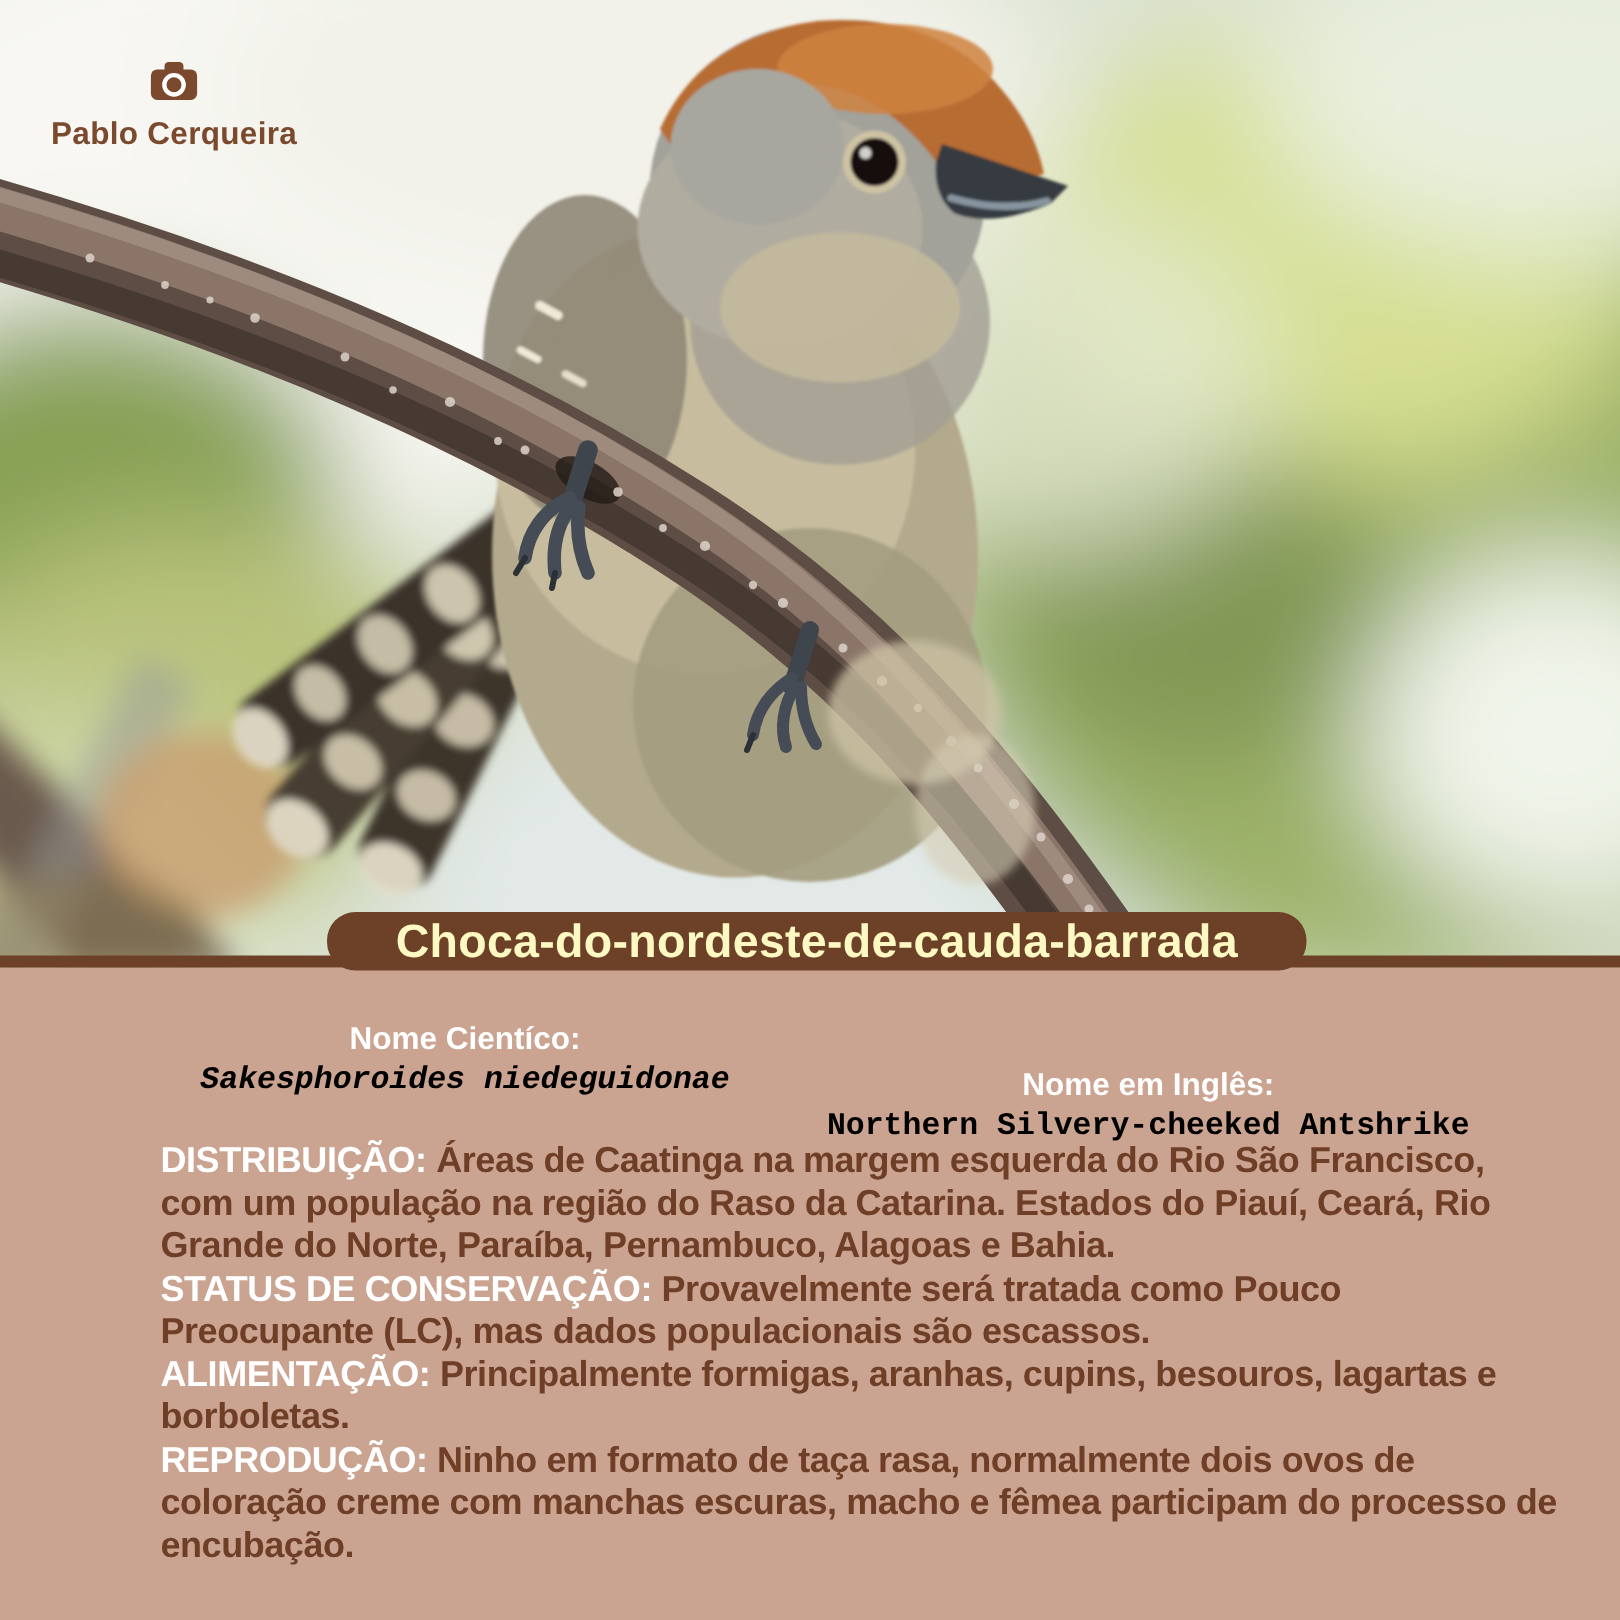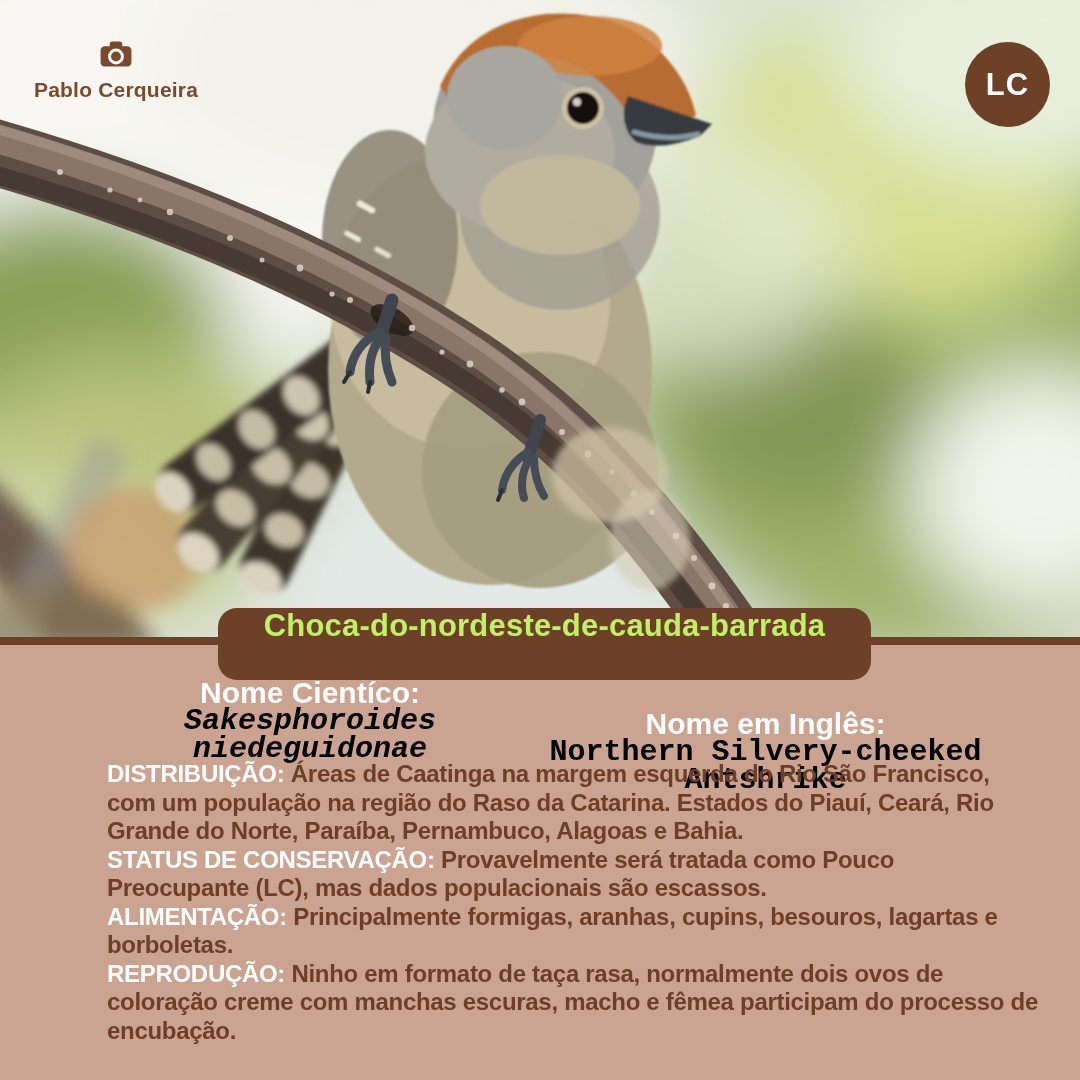--- a/index.html
+++ b/index.html
@@ -195,9 +195,6 @@
       <span>Pablo Cerqueira</span>
     </div>
 
-    <div class="lc-badge">
-      <span>LC</span>
-    </div>
   </div>
 
   <div class="divider"></div>

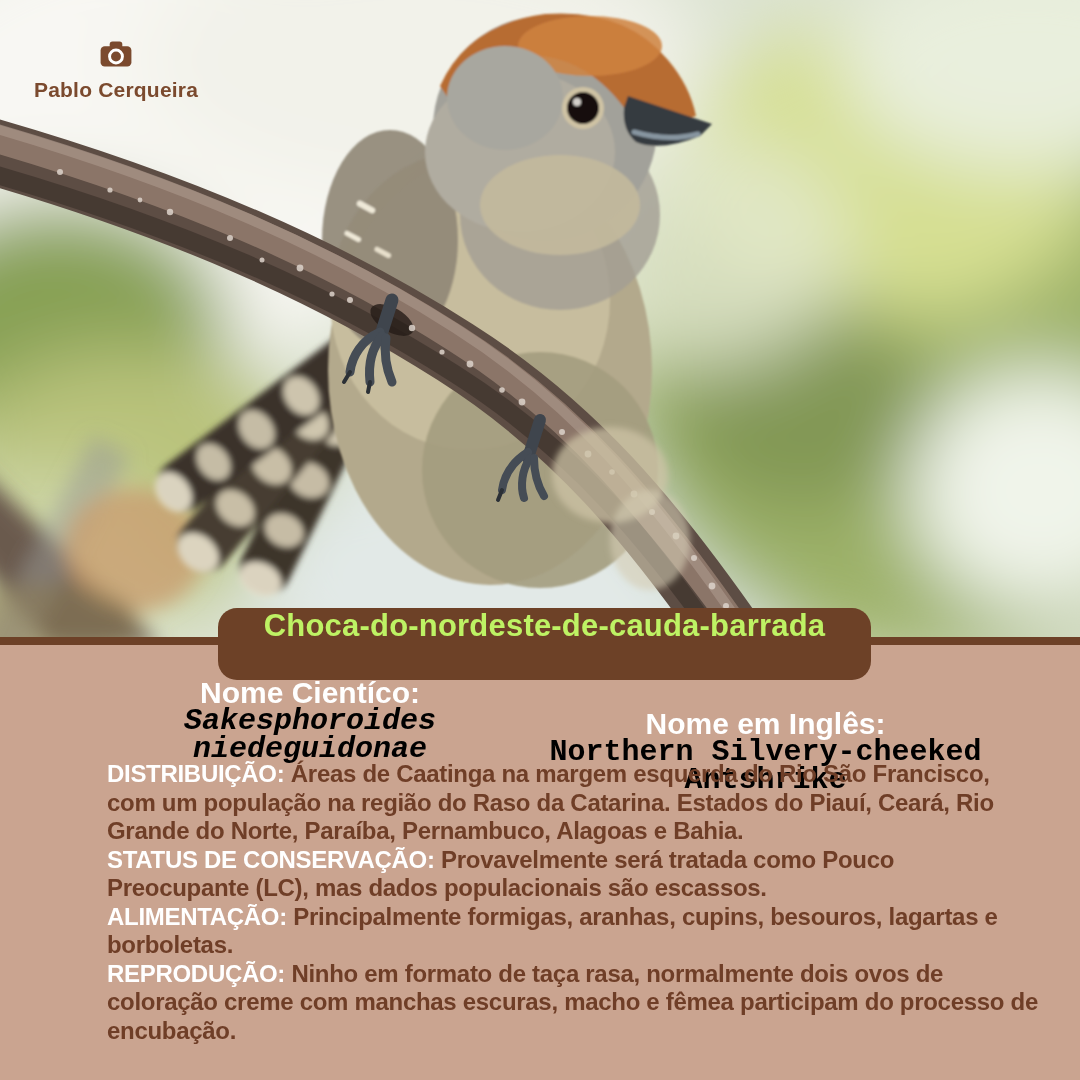--- a/index.html
+++ b/index.html
@@ -21,9 +21,9 @@
   }
   .divider{position:absolute;top:637px;left:0;width:1080px;height:8px;background:#6d4127;}
   .title-banner{
-    position:absolute;top:608px;left:218px;width:653px;height:72px;background:#6d4127;
-    border-radius:19px;display:flex;align-items:flex-start;justify-content:center;
-    color:#bef264;font-weight:bold;font-size:31px;letter-spacing:.2px;
+    position:absolute;top:608px;left:218px;width:653px;height:39px;background:#6d4127;
+    border-radius:19px;display:flex;align-items:center;justify-content:center;
+    color:#fef9c3;font-weight:bold;font-size:31px;letter-spacing:.2px;
   }
   .name-col{position:absolute;top:679px;text-align:center;font-weight:bold;font-size:30px;line-height:28px;}
   .name-col.sci{left:80px;width:460px;}

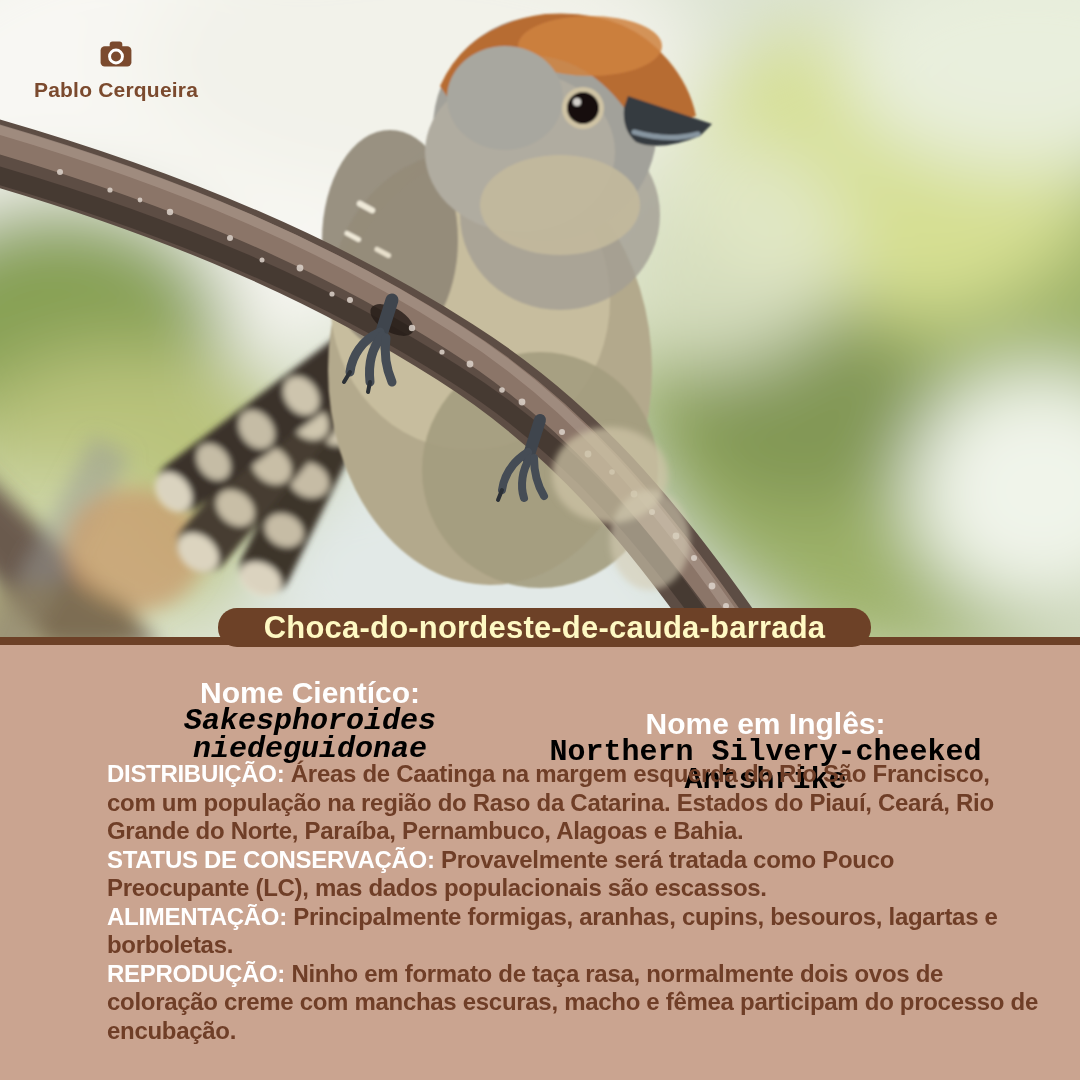--- a/index.html
+++ b/index.html
@@ -25,7 +25,7 @@
     border-radius:19px;display:flex;align-items:center;justify-content:center;
     color:#fef9c3;font-weight:bold;font-size:31px;letter-spacing:.2px;
   }
-  .name-col{position:absolute;top:679px;text-align:center;font-weight:bold;font-size:30px;line-height:28px;}
+  .name-col{position:absolute;top:679px;text-align:center;font-weight:bold;font-size:21px;line-height:28px;}
   .name-col.sci{left:80px;width:460px;}
   .name-col.eng{left:538px;width:455px;margin-top:31px;}
   .name-label{color:#ffffff;}

